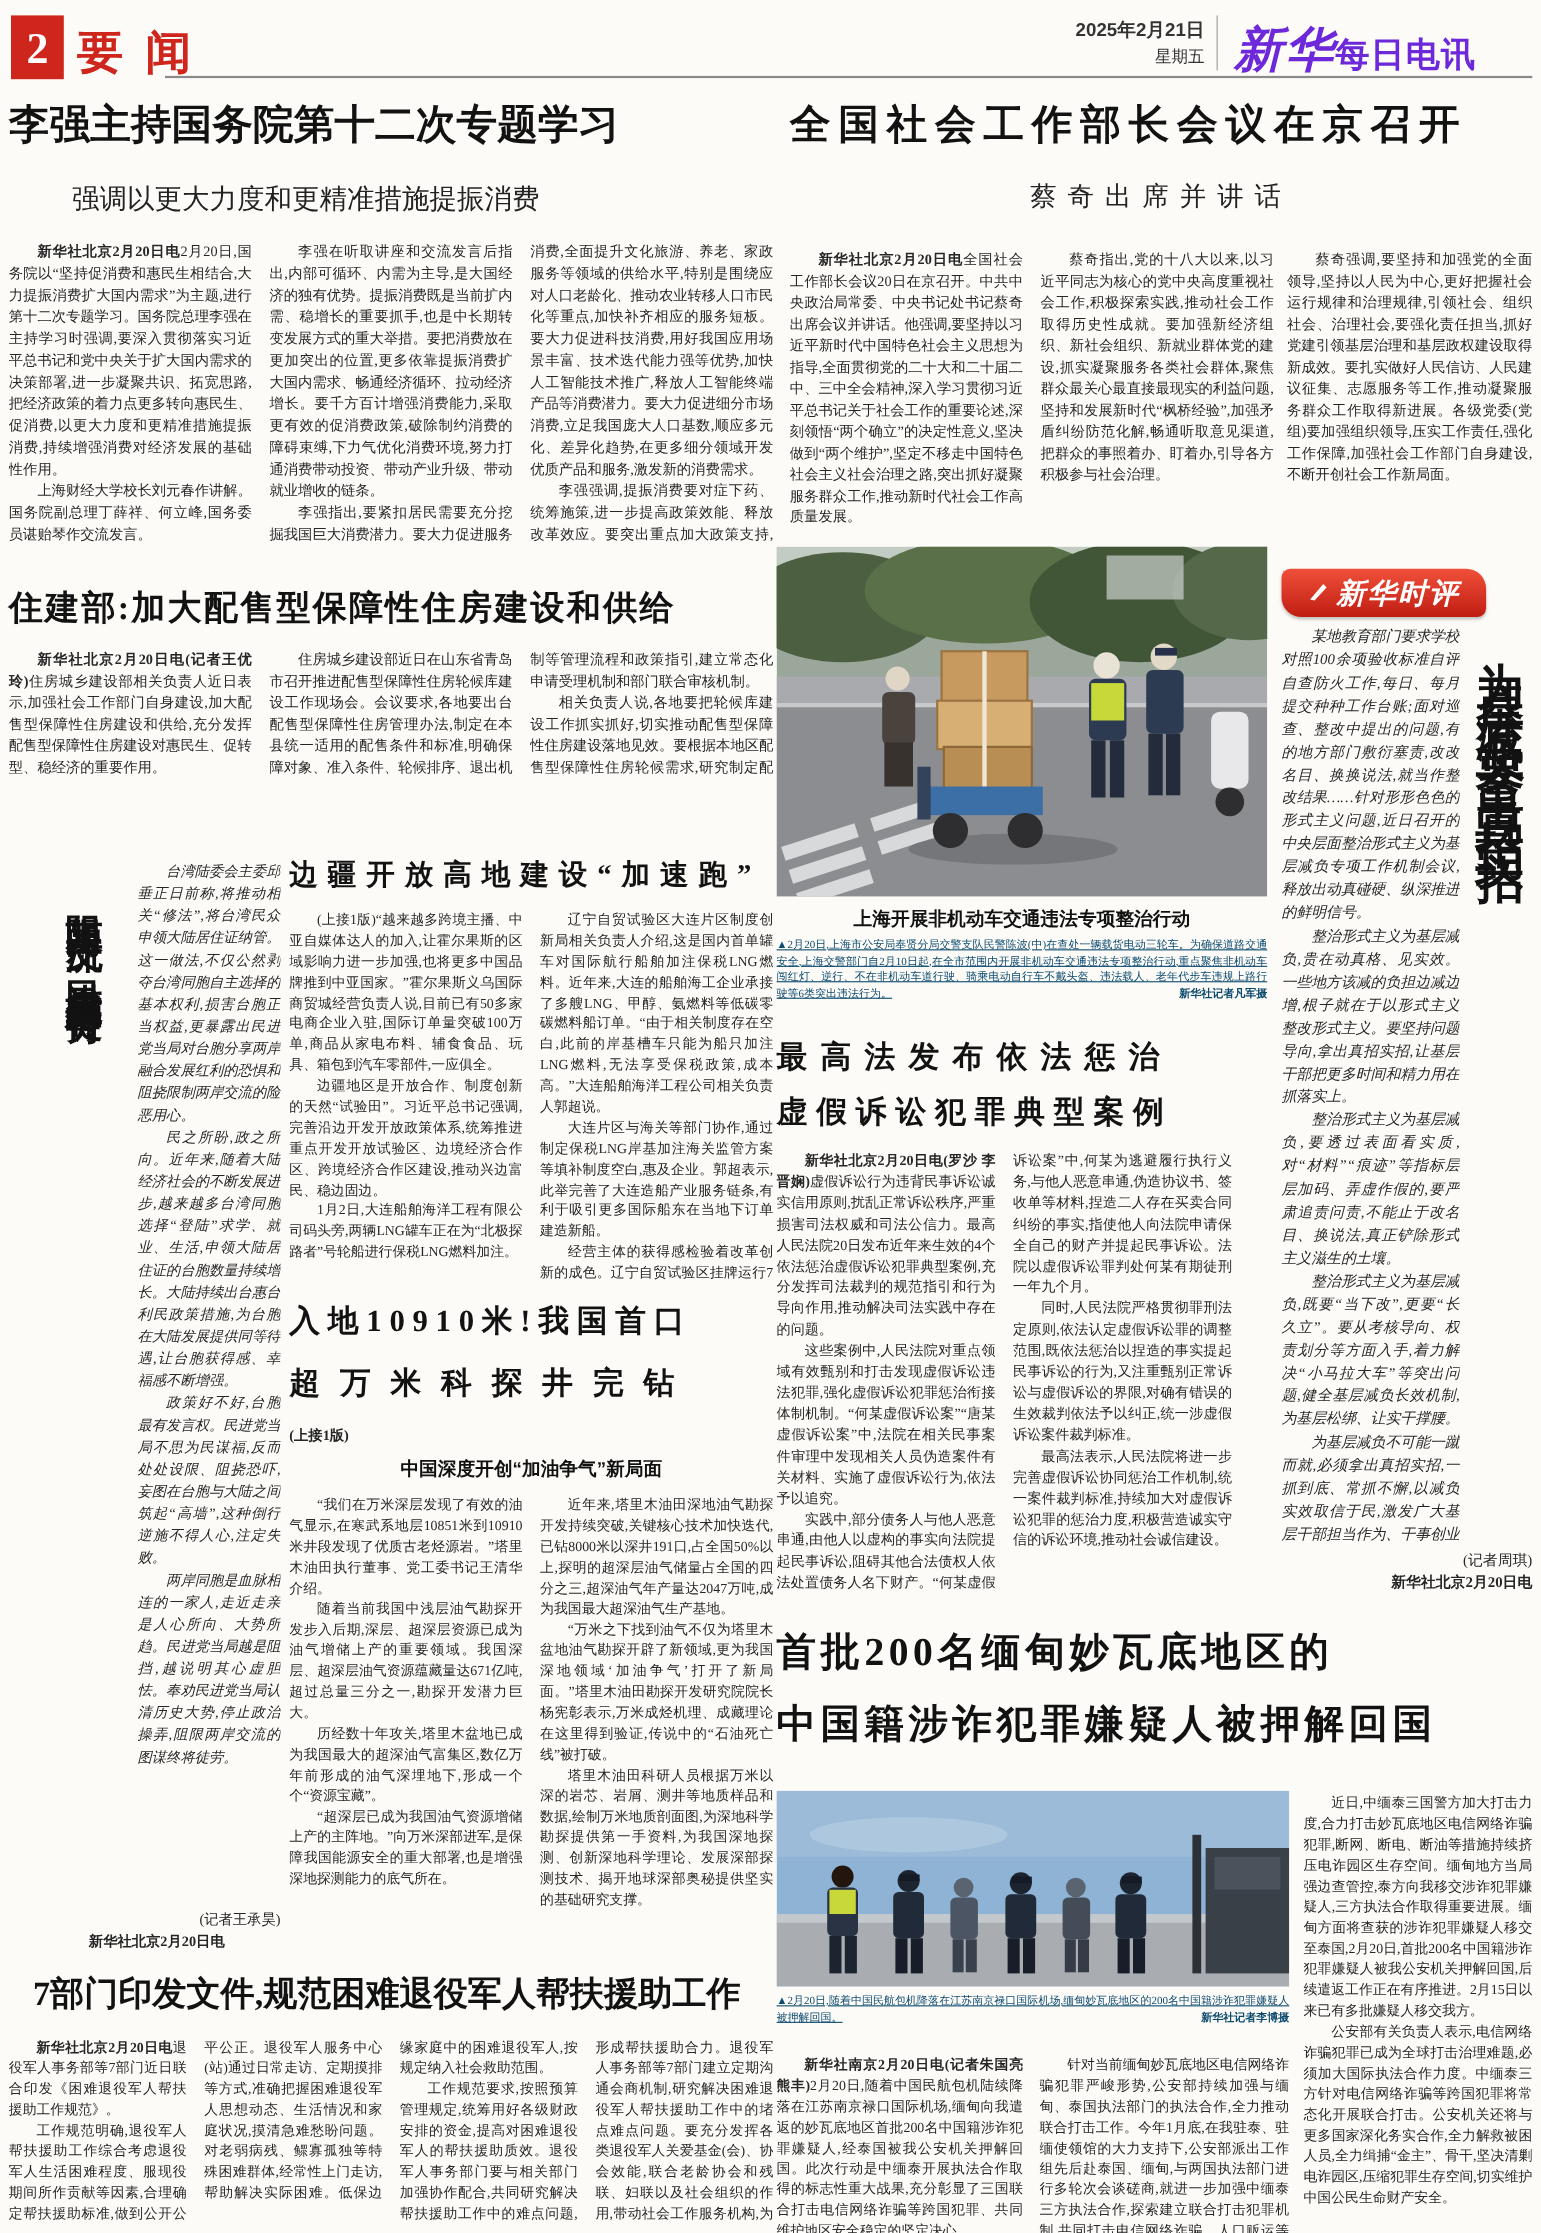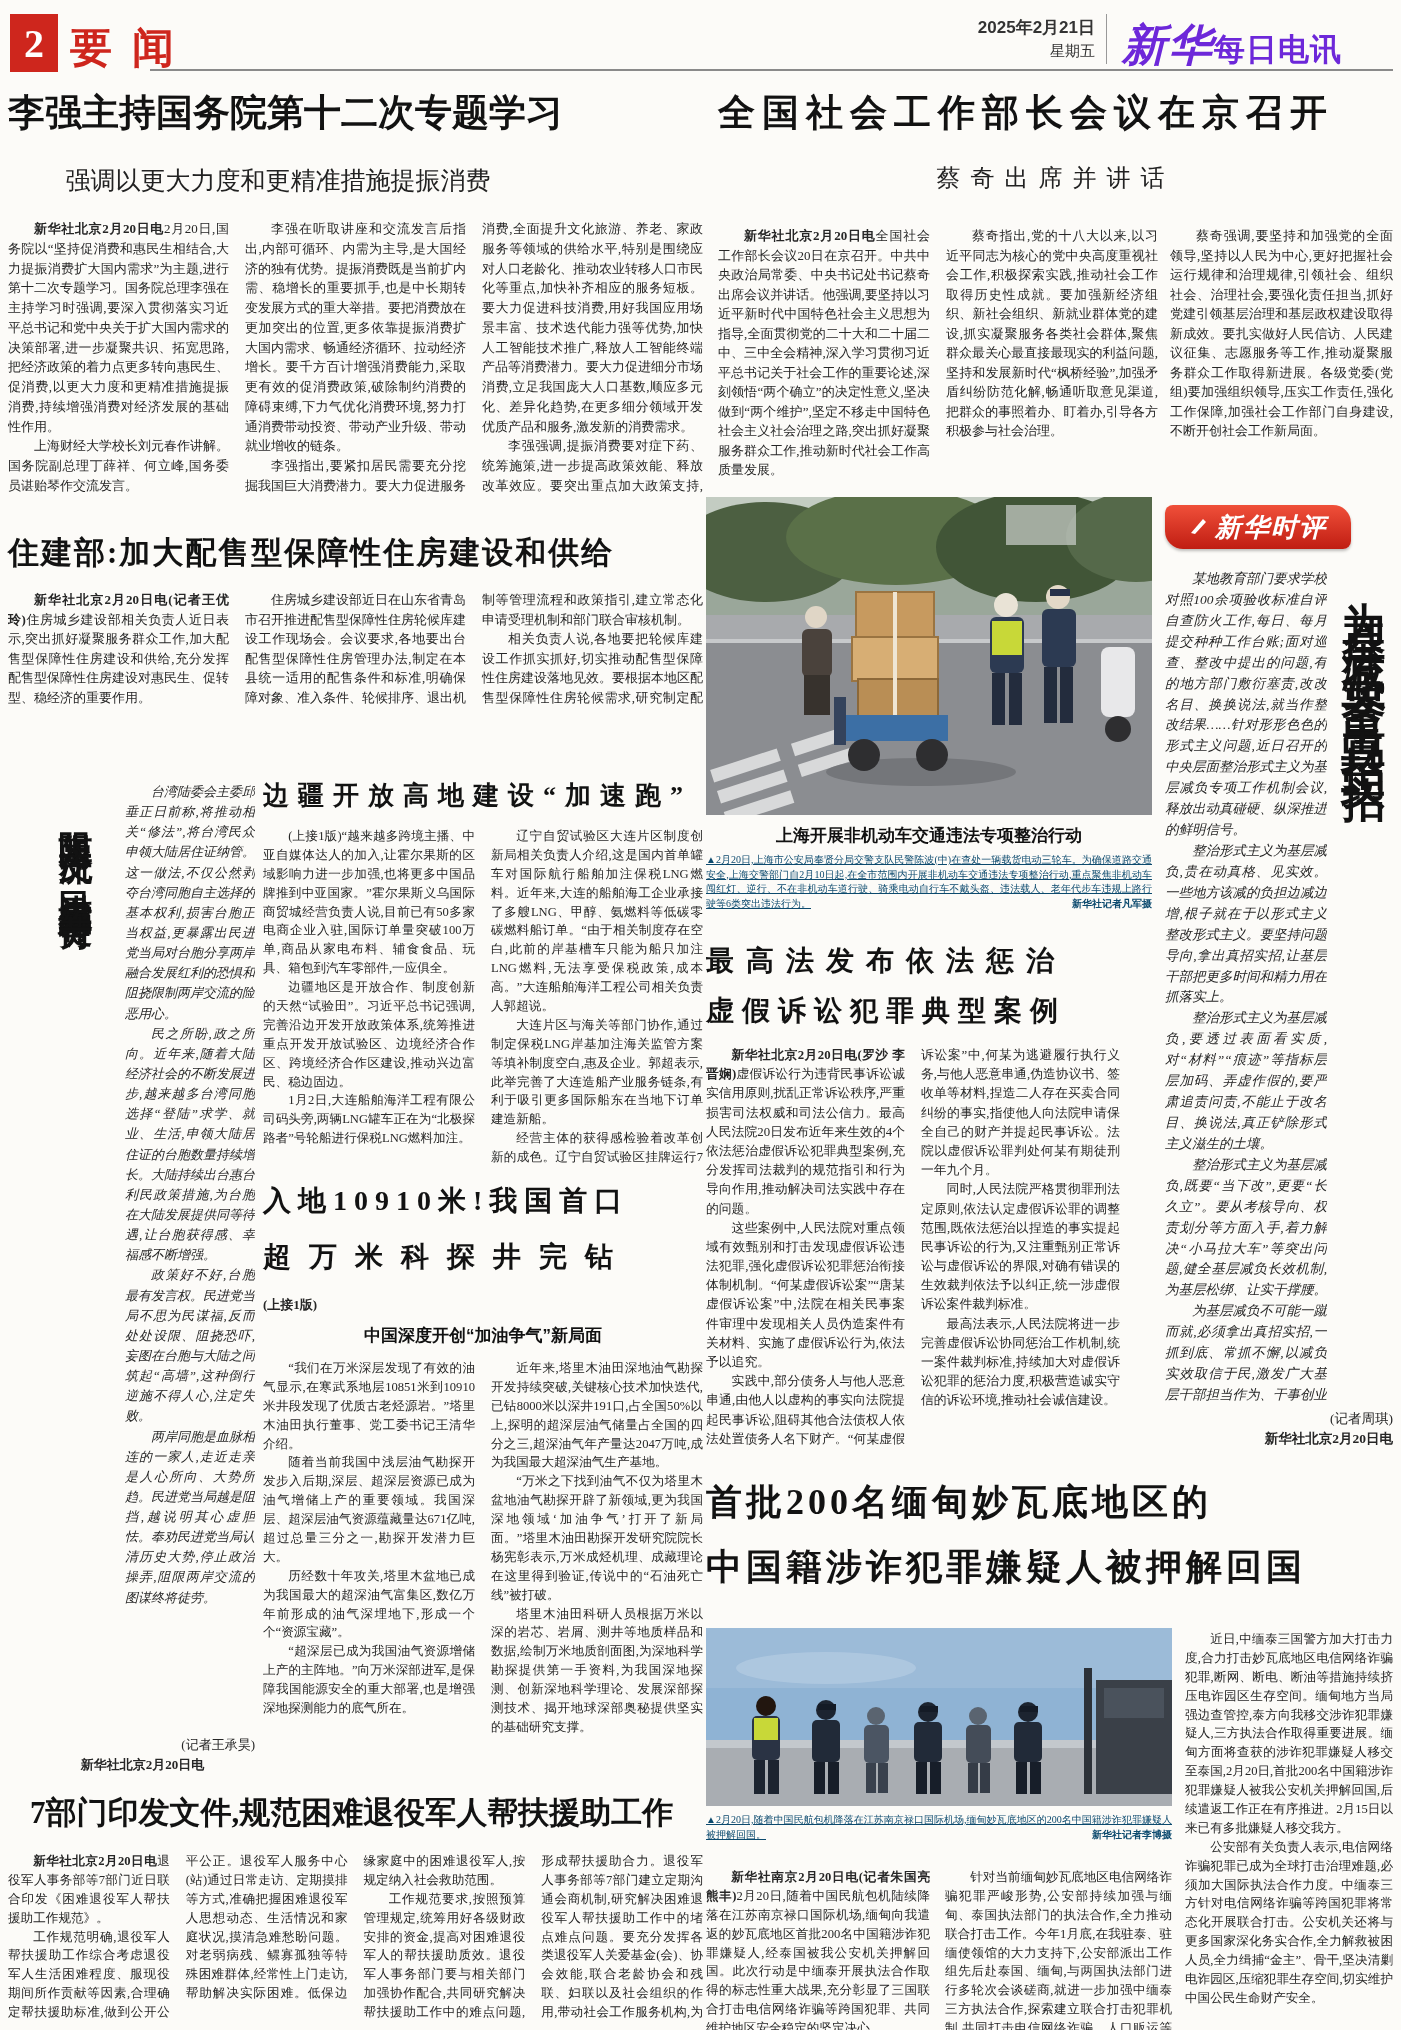--- a/index.html
+++ b/index.html
@@ -39,7 +39,7 @@
   .cap{font-size:10px;line-height:1.45;text-align:justify;color:#0c4a6e;text-decoration:underline;}
   .cap .credit{font-weight:bold;float:right;}
   
-  .sp-badge{position:absolute;left:0;top:0;width:186px;height:44px;border-radius:8px 18px 8px 18px;
+  .sp-badge{position:absolute;left:0;top:12px;width:186px;height:44px;border-radius:8px 18px 8px 18px;
             background:linear-gradient(180deg,#f0503a,#c01d12);display:flex;align-items:center;justify-content:center;
             box-shadow:0 2px 3px rgba(0,0,0,.25);}
   .sp-badge span{color:#fff;font-size:26px;font-weight:900;font-style:italic;letter-spacing:2px;}

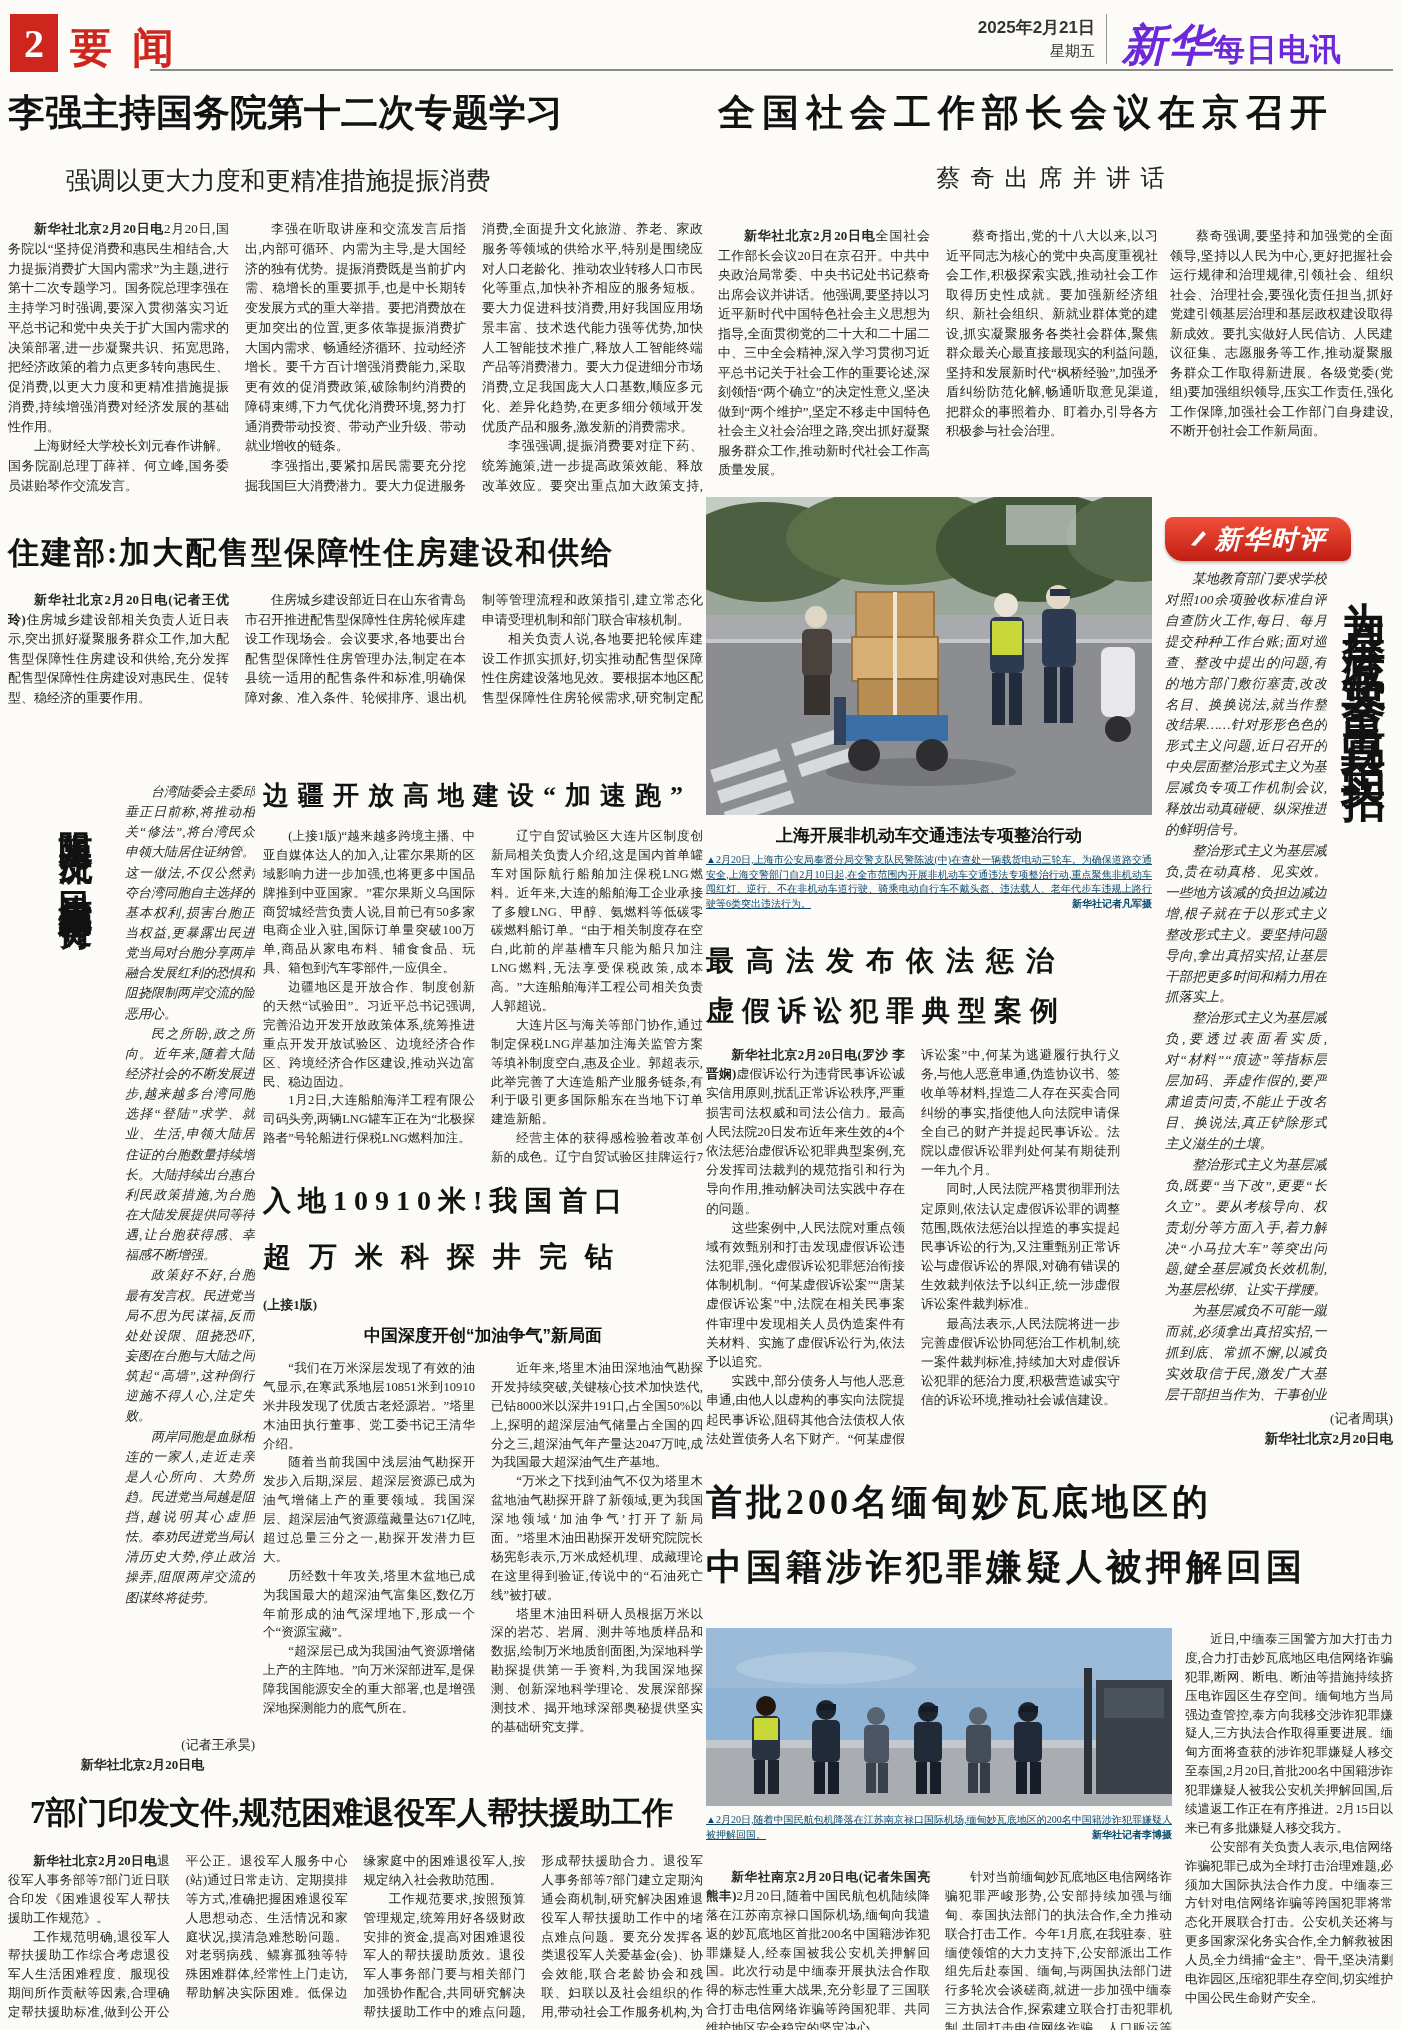--- a/index.html
+++ b/index.html
@@ -94,7 +94,7 @@
   <section class="art" style="left:8px;top:532px;width:695px;">
     <h1 class="hl" style="font-size:31px;letter-spacing:2px;">住建部:加大配售型保障性住房建设和供给</h1>
     <div class="body cols3" style="margin-top:16px;height:152px;font-size:13px;line-height:1.5;">
-      <p><strong>新华社北京2月20日电(记者王优玲)</strong><span>住房城乡建设部相关负责人近日表示,突出抓好凝聚服务群众工作,加大配售型保障性住房建设和供给,充分发挥配售型保障性住房建设对惠民生、促转型、稳经济的重要作用。</span></p>
+      <p><strong>新华社北京2月20日电(记者王优玲)</strong><span>住房城乡建设部相关负责人近日表示,加强社会工作部门自身建设,加大配售型保障性住房建设和供给,充分发挥配售型保障性住房建设对惠民生、促转型、稳经济的重要作用。</span></p>
       <p>住房城乡建设部近日在山东省青岛市召开推进配售型保障性住房轮候库建设工作现场会。会议要求,各地要出台配售型保障性住房管理办法,制定在本县统一适用的配售条件和标准,明确保障对象、准入条件、轮候排序、退出机制等管理流程和政策指引,建立常态化申请受理机制和部门联合审核机制。</p>
       <p>相关负责人说,各地要把轮候库建设工作抓实抓好,切实推动配售型保障性住房建设落地见效。要根据本地区配售型保障性住房轮候需求,研究制定配售型保障性住房建设筹集行动方案,将轮候需求纳入年度建设筹集计划。</p>
 

